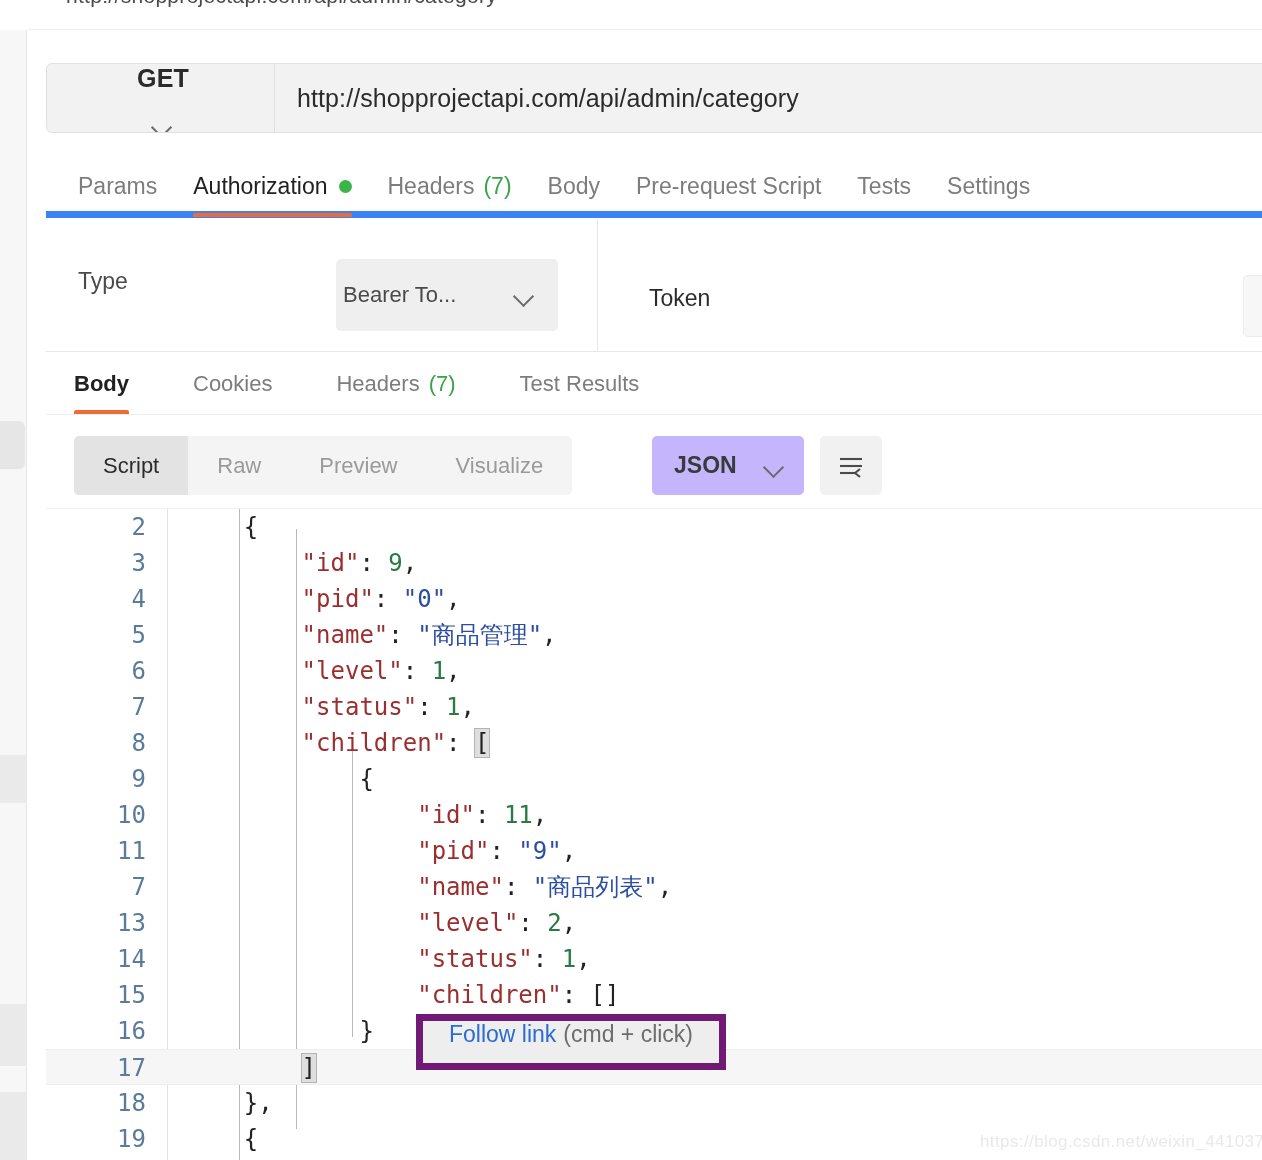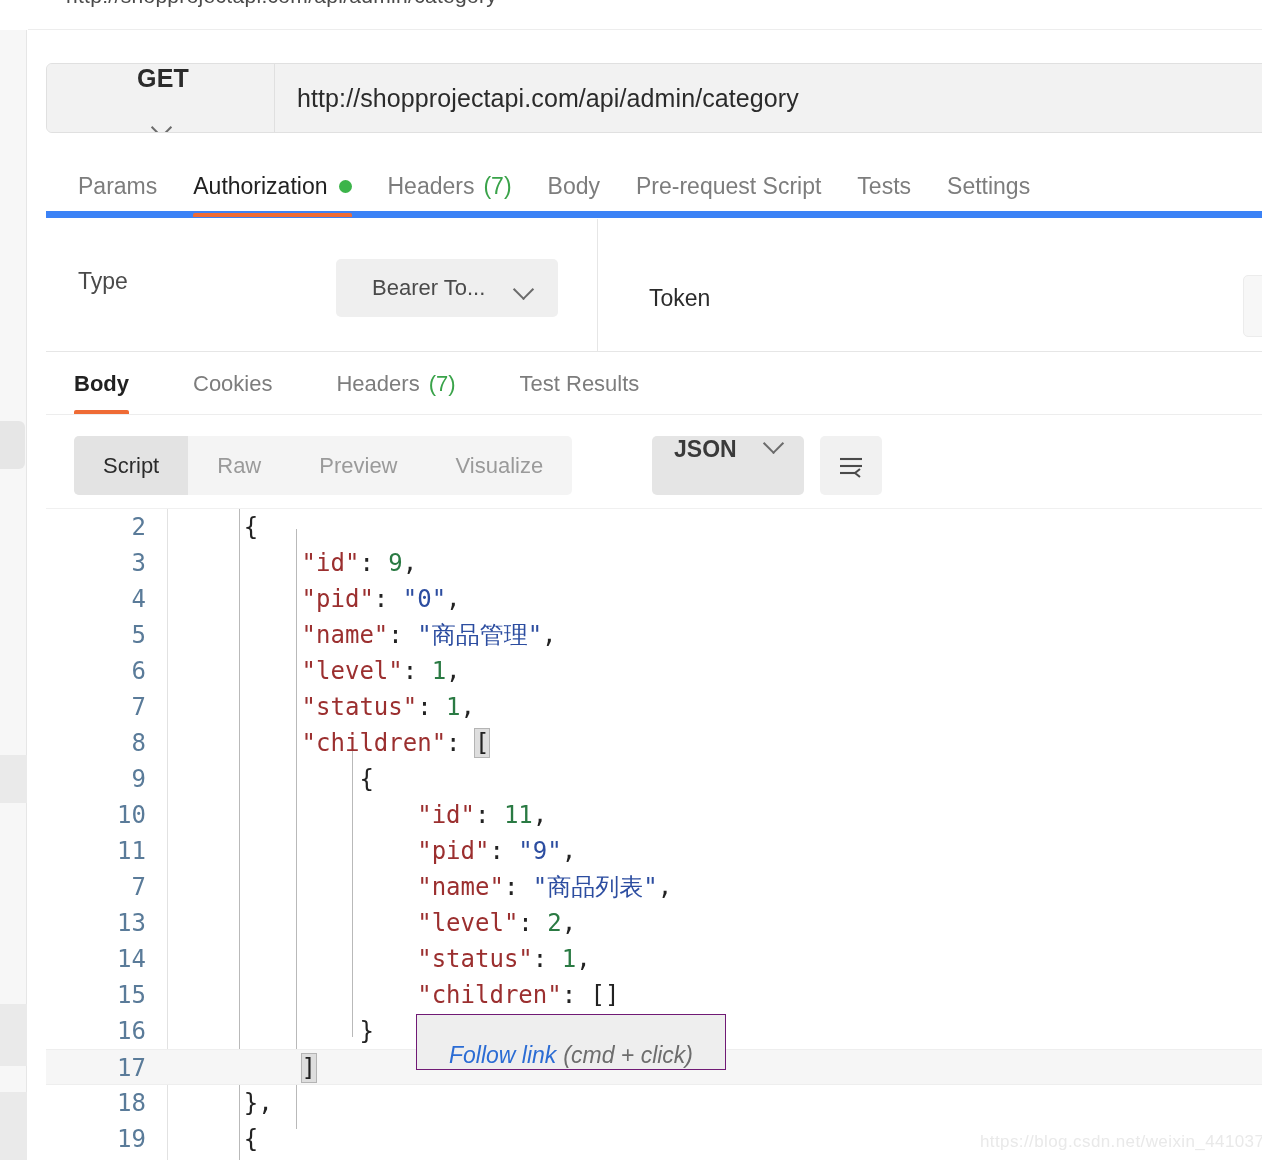--- a/index.html
+++ b/index.html
@@ -193,13 +193,13 @@
   }
   .type-select {
     position: absolute; left: 290px; top: 40px;
-    width: 222px; height: 58px;
+    width: 222px; height: 72px;
     background: #efefef;
     border-radius: 5px;
     display: flex;
     align-items: center;
     justify-content: space-between;
-    padding: 0 22px 0 36px;
+    padding: 0 22px 0 7px;
     cursor: pointer;
     text-align: right;
   }

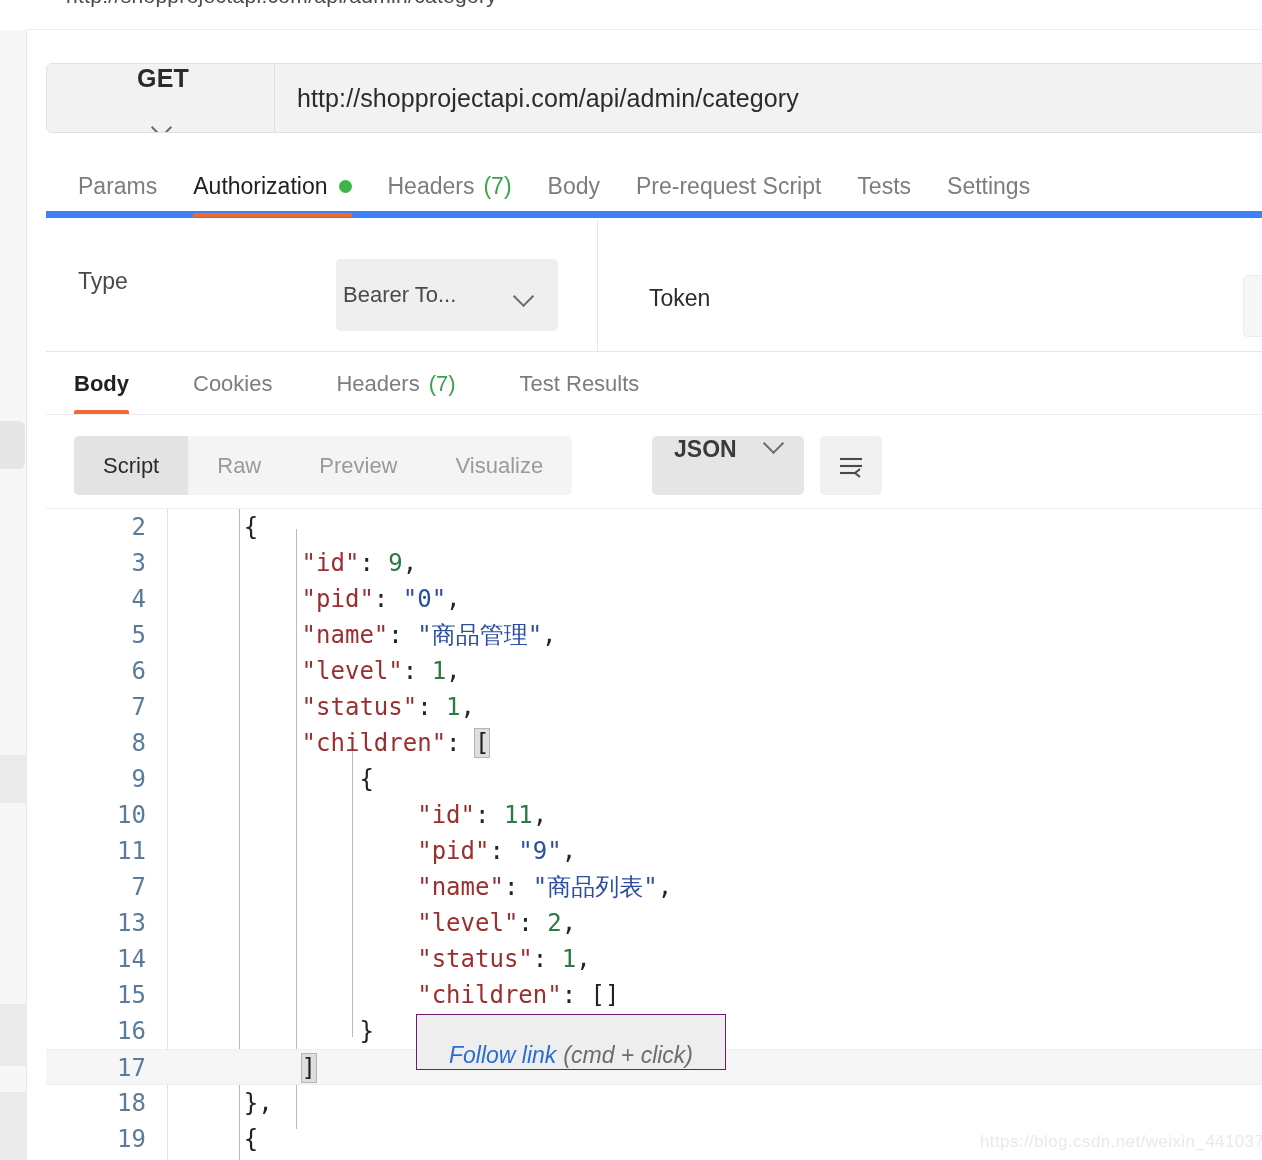--- a/index.html
+++ b/index.html
@@ -309,9 +309,10 @@
   .json-select {
     position: absolute; left: 606px; top: 12px;
     width: 152px; height: 59px;
-    background: #e5e5e5;
+    background: #c4b5fd;
     border-radius: 5px;
     display: flex;
+    align-items: center;
     justify-content: space-between;
     padding: 0 18px 0 22px;
     cursor: pointer;

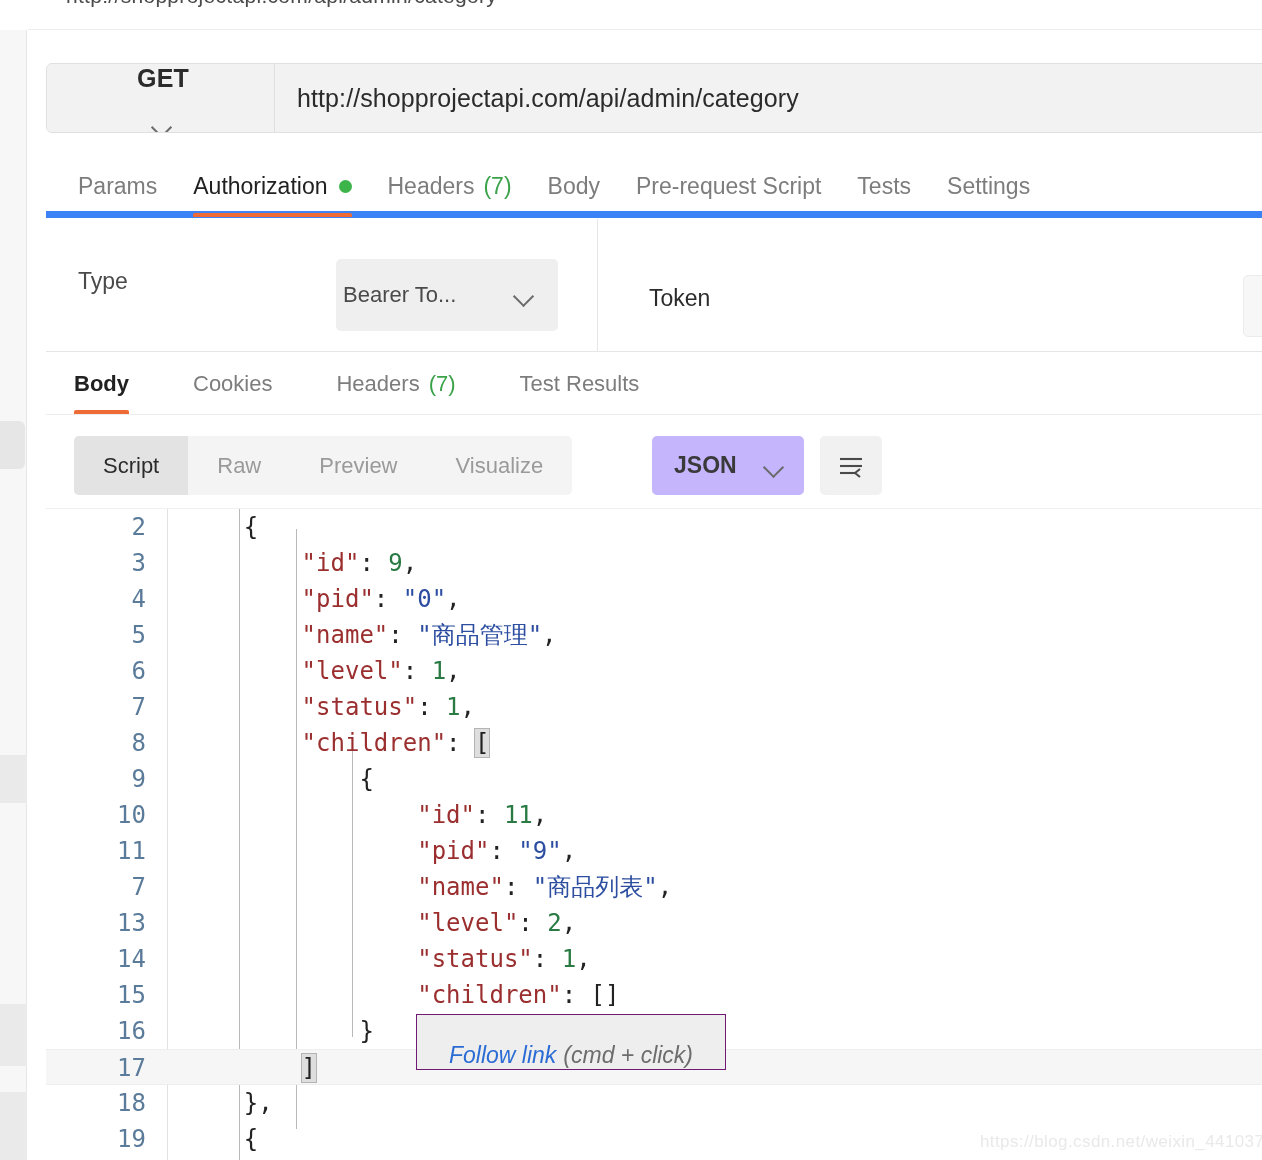--- a/index.html
+++ b/index.html
@@ -397,13 +397,12 @@
     left: 388px; top: 1014px;
     width: 310px; height: 56px;
     background: #eeeeee;
-    border: 1px solid #701a75;
-    display: flex;
-    align-items: flex-end;
+    border: 7px solid #701a75;
+    display: flex;
+    align-items: flex-start;
     justify-content: center;
     font-size: 23px;
     z-index: 30;
-    font-style: italic;
   }
   .tip-link { color: #2b6cd4; }
   .tip-dim { color: #6d6d6d; margin-left: 7px; }

